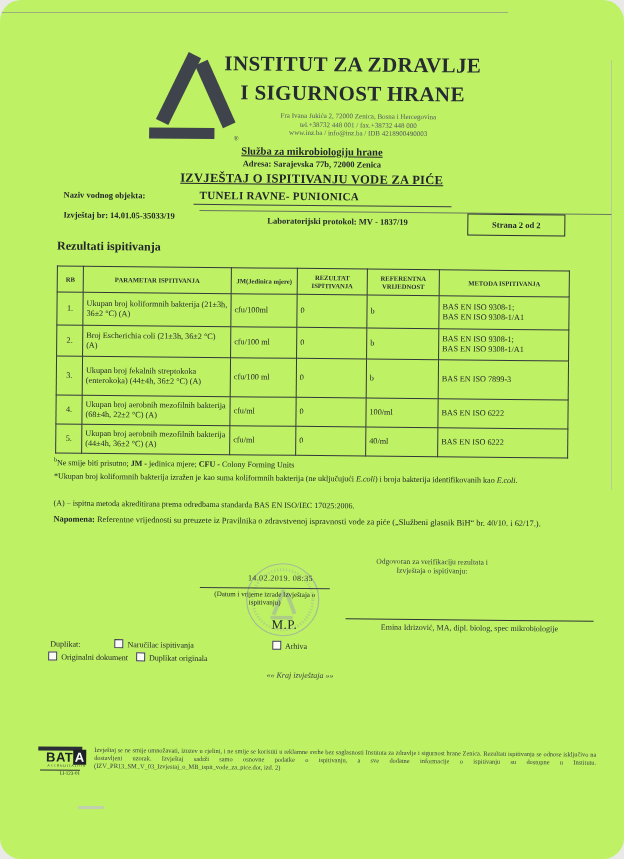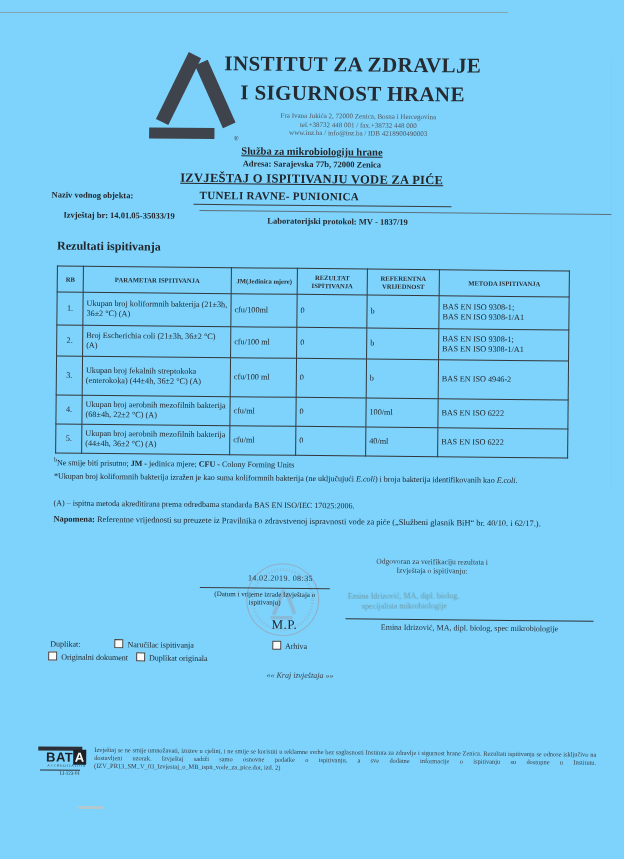--- a/index.html
+++ b/index.html
@@ -3,8 +3,8 @@
 <meta charset="utf-8">
 <style>
   html,body{margin:0;padding:0;background:#e9e9e7;}
-  .sheet{position:relative;width:624px;height:859px;margin:0 auto;background:#7dd3fc;overflow:hidden;
-         font-family:"Liberation Serif", serif;color:#23262b;}
+  .sheet{position:relative;width:624px;height:859px;margin:0 auto;background:#bef264;overflow:hidden;
+         font-family:"Liberation Serif", serif;color:#23262b;border-radius:21px;}
   .tilt{position:absolute;inset:0;transform:rotate(.55deg);transform-origin:50% 18%;}
   .abs{position:absolute;}
   .b{font-weight:bold;}

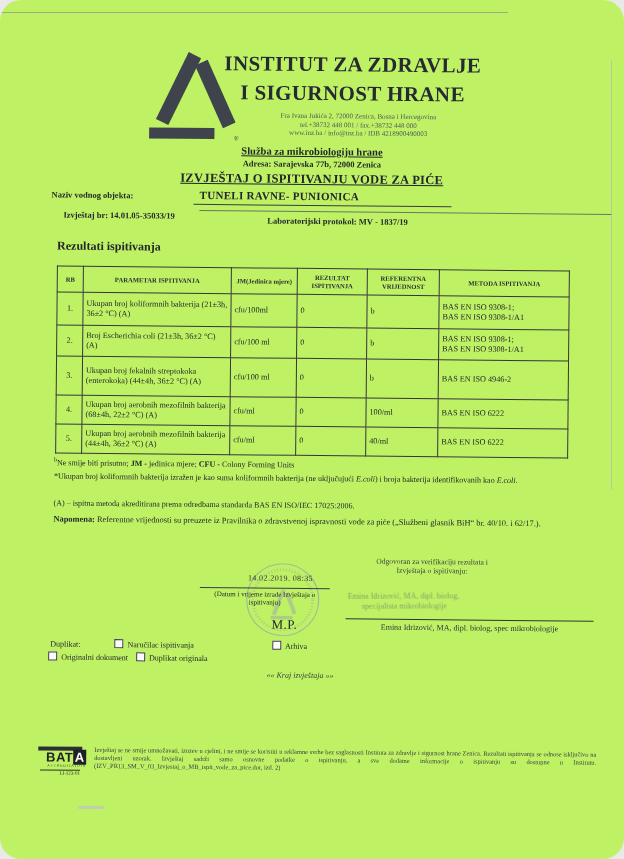--- a/index.html
+++ b/index.html
@@ -25,7 +25,7 @@
   .deptaddr{left:0;top:159px;width:624px;font-size:8.5px;}
   .rtitle{left:0;top:172px;width:624px;font-size:12.5px;letter-spacing:.3px;}
 
-  .objlabel{left:52px;top:192px;font-size:8.5px;}
+  .objlabel{left:64px;top:192px;font-size:8.5px;}
   .objname{left:200px;top:190px;font-size:11px;letter-spacing:.3px;}
   .objline{left:194px;top:205px;width:258px;height:1px;background:#3a3d42;}
   .longline{left:200px;top:211px;width:412px;height:1px;background:#55585e;opacity:.8;}

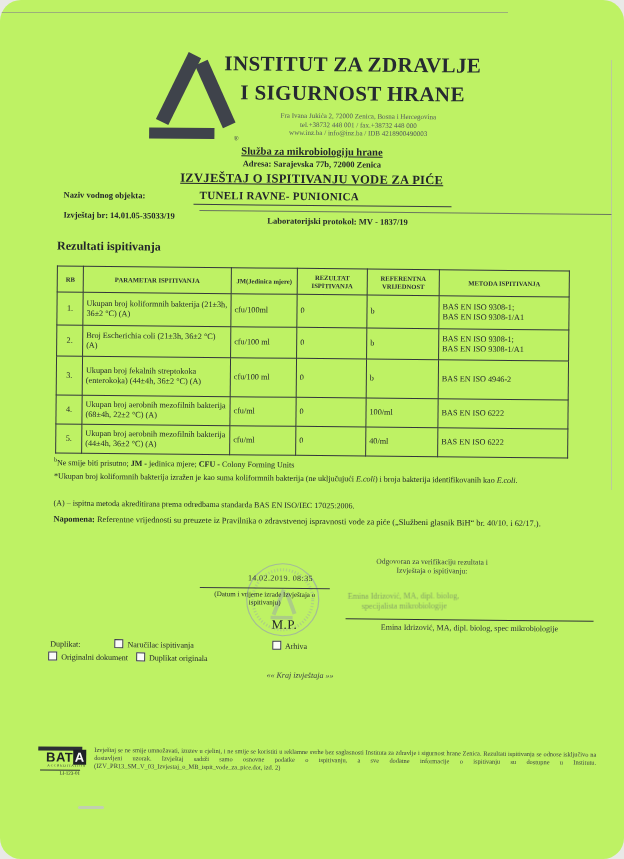--- a/index.html
+++ b/index.html
@@ -122,6 +122,7 @@
     <div class="abs longline"></div>
     <div class="abs repno b"><span>Izvještaj br:</span> <span>14.01.05-35033/19</span></div>
     <div class="abs protocol b"><span>Laboratorijski protokol:</span> <span>MV - 1837/19</span></div>
+    <div class="abs stranabox">Strana 2 od 2</div>
 
     <div class="abs sectitle b">Rezultati ispitivanja</div>
 

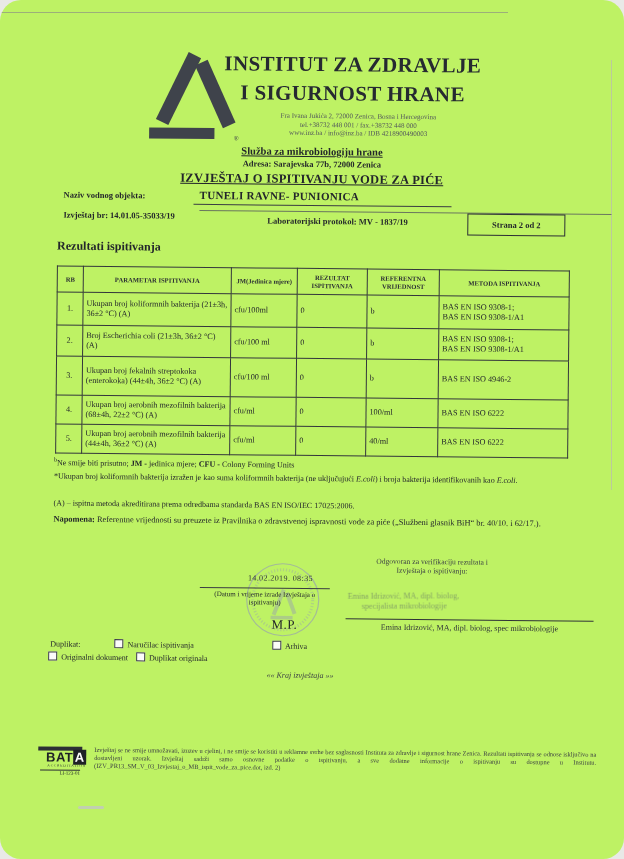--- a/index.html
+++ b/index.html
@@ -173,7 +173,7 @@
         <td class="c-rez">0</td>
         <td class="c-ref">b</td>
         <td class="c-met">
-              <div>BAS EN ISO 4946-2</div>
+              <div>BAS EN ISO 7899-3</div>
             </td>
       </tr>
       <tr class="r4">

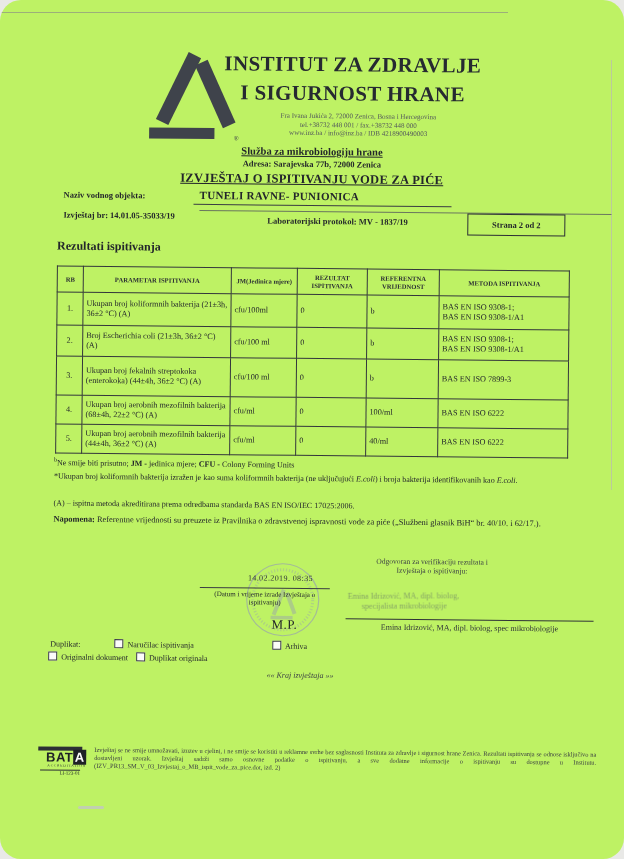--- a/index.html
+++ b/index.html
@@ -221,10 +221,6 @@
     <div class="abs datecaption">(Datum i vrijeme izrade Izvještaja o ispitivanju)</div>
     <div class="abs mp">M.P.</div>
 
-    <div class="abs ghostsig">
-      <div>Emina Idrizović, MA, dipl. biolog,</div>
-      <div class="l2">specijalista mikrobiologije</div>
-    </div>
     <div class="abs sigline"></div>
     <div class="abs signer">Emina Idrizović, MA, dipl. biolog, spec mikrobiologije</div>
 

